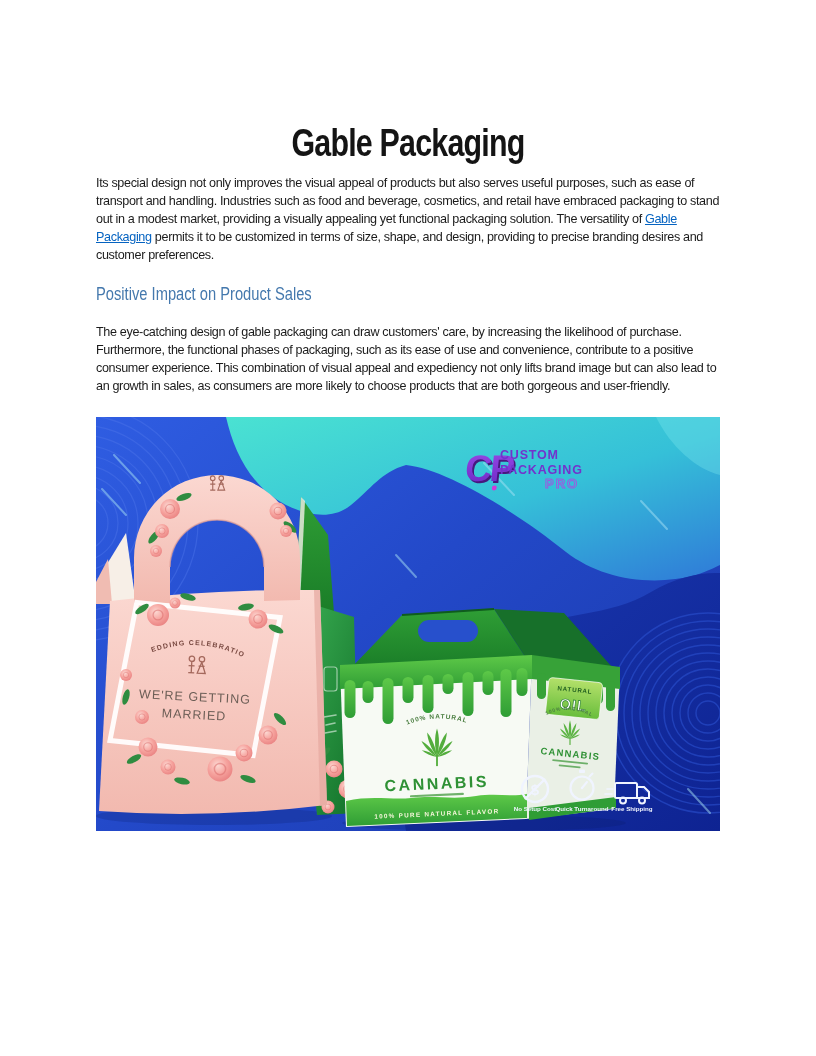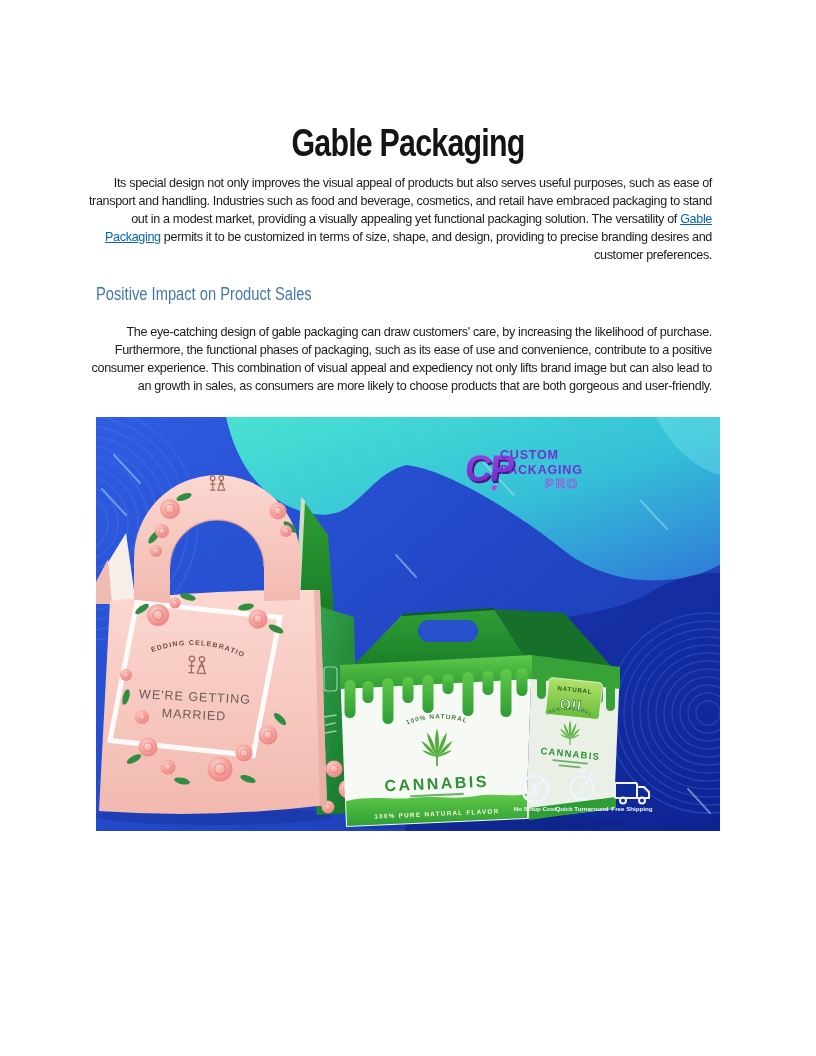--- a/index.html
+++ b/index.html
@@ -8,8 +8,8 @@
   .doc-title{position:absolute;left:96px;top:97px;width:624px;text-align:center;
              font-size:38px;font-weight:600;color:#141414;letter-spacing:-1px;
              transform:scaleX(.8);white-space:nowrap}
-  .para{position:absolute;left:82px;width:630px;font-size:12.6px;line-height:18px;
-        letter-spacing:-.35px;color:#1b1b1b;text-align:right}
+  .para{position:absolute;left:96px;width:630px;font-size:12.6px;line-height:18px;
+        letter-spacing:-.35px;color:#1b1b1b;text-align:left}
   #para-intro{top:161px}
   #para-body{top:310px}
   .section-heading{position:absolute;left:96px;top:269px;font-size:17.5px;font-weight:500;

